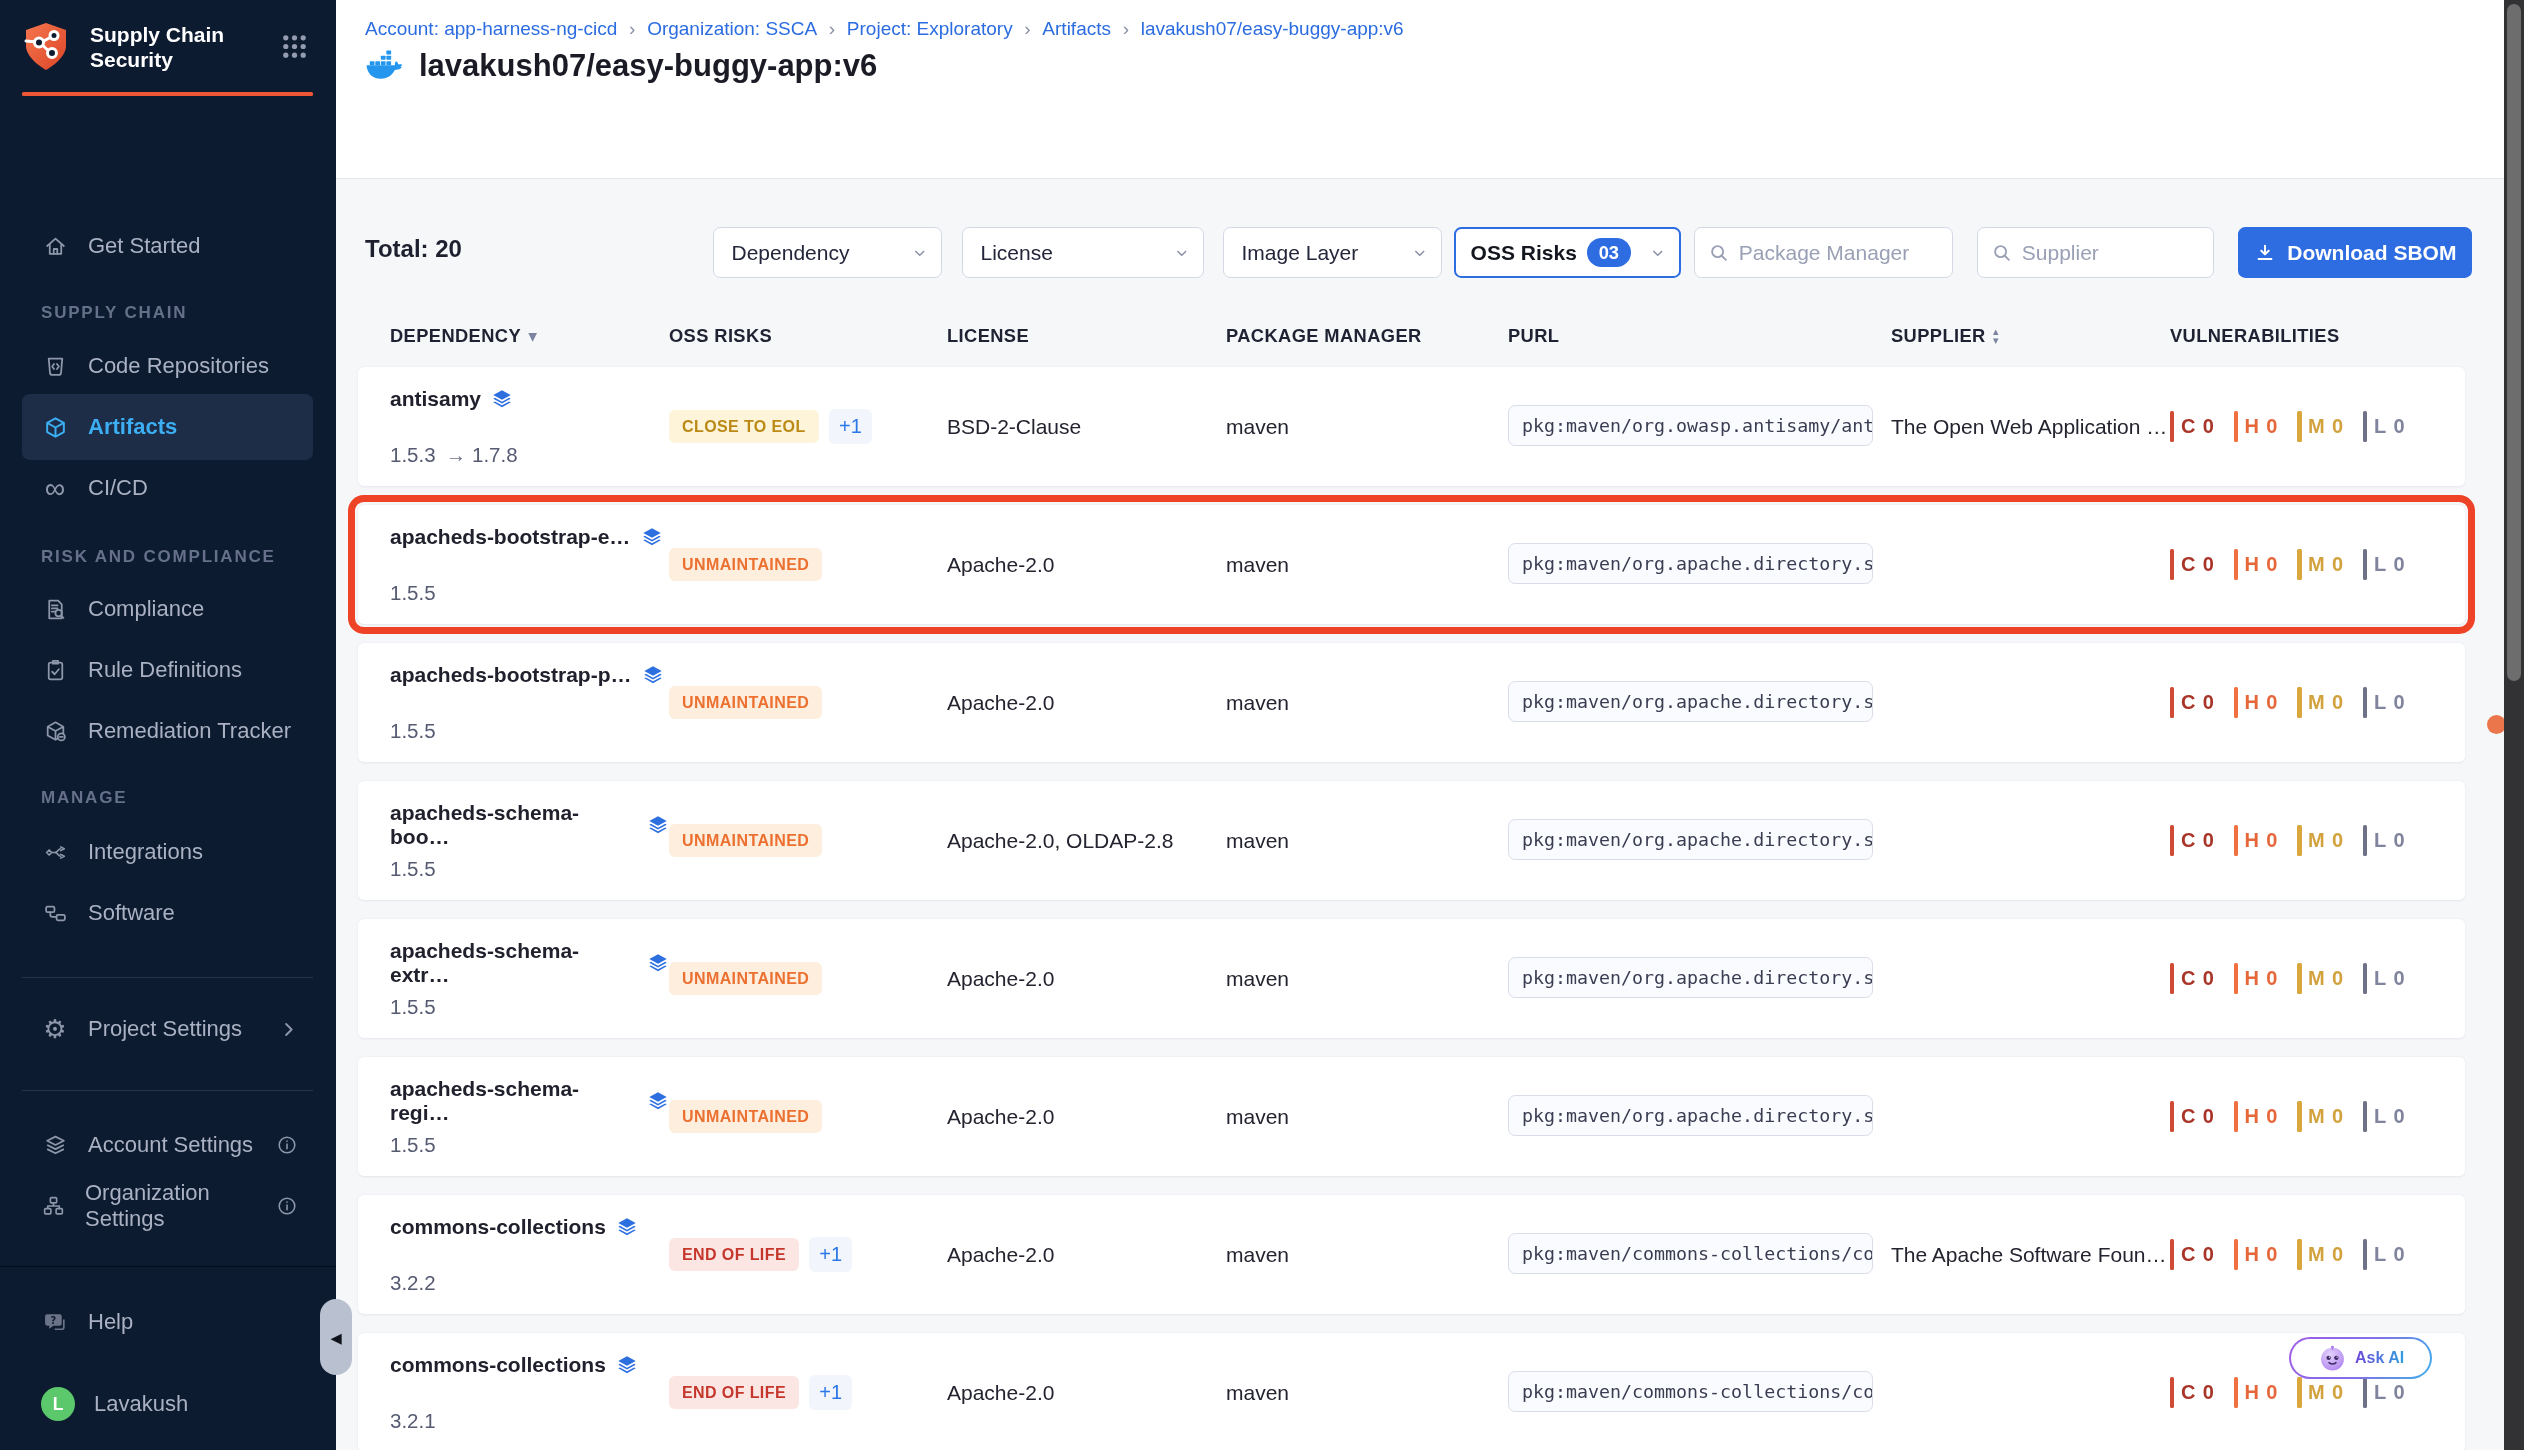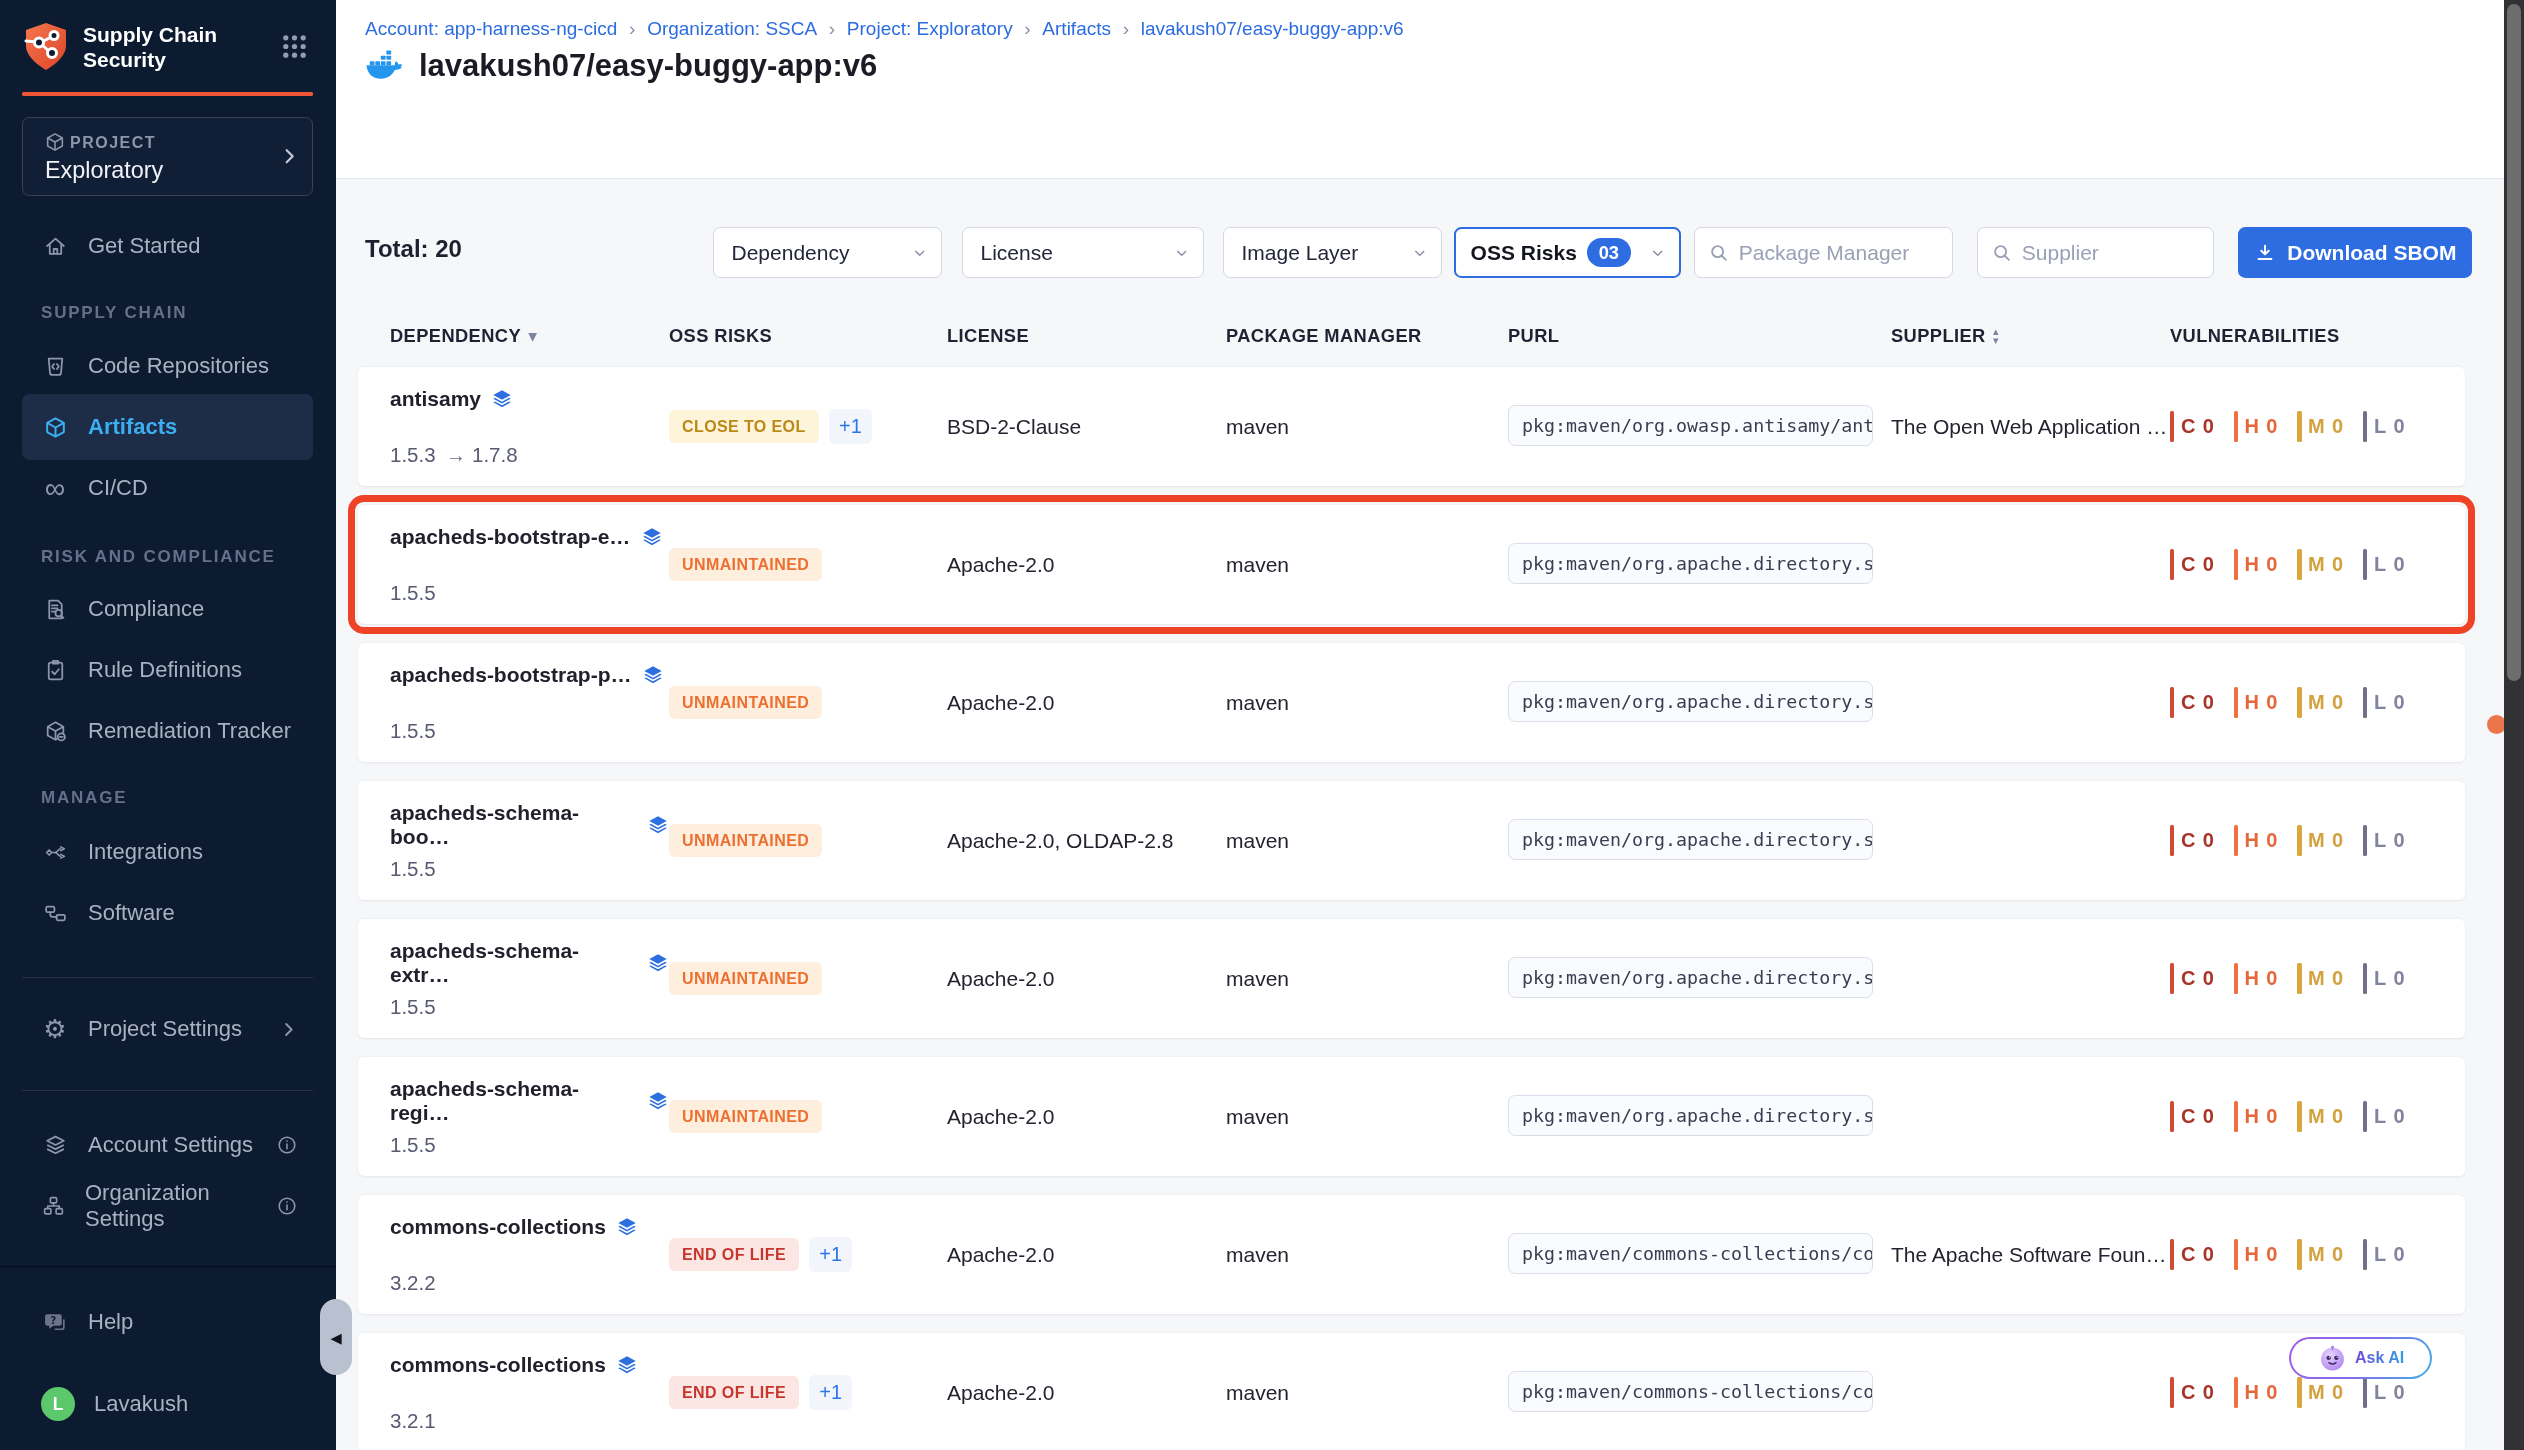--- a/index.html
+++ b/index.html
@@ -12,7 +12,7 @@
     background:#0d1b30; z-index:15; }
   .logo-row { position:absolute; left:22px; top:17.5px; width:291px; height:58px; }
   .logo-shield { position:absolute; left:0; top:1.5px; }
-  .product-name { position:absolute; left:61px; top:4.4px; color:#fff; font-size:21px;
+  .product-name { position:absolute; left:68px; top:4.4px; color:#fff; font-size:21px;
     font-weight:bold; line-height:25.6px; width:161px; }
   .grid-icon { position:absolute; right:4.4px; top:14.6px; cursor:pointer; }
   .brand-rule { position:absolute; left:22px; top:92px; width:291px; height:3.7px;

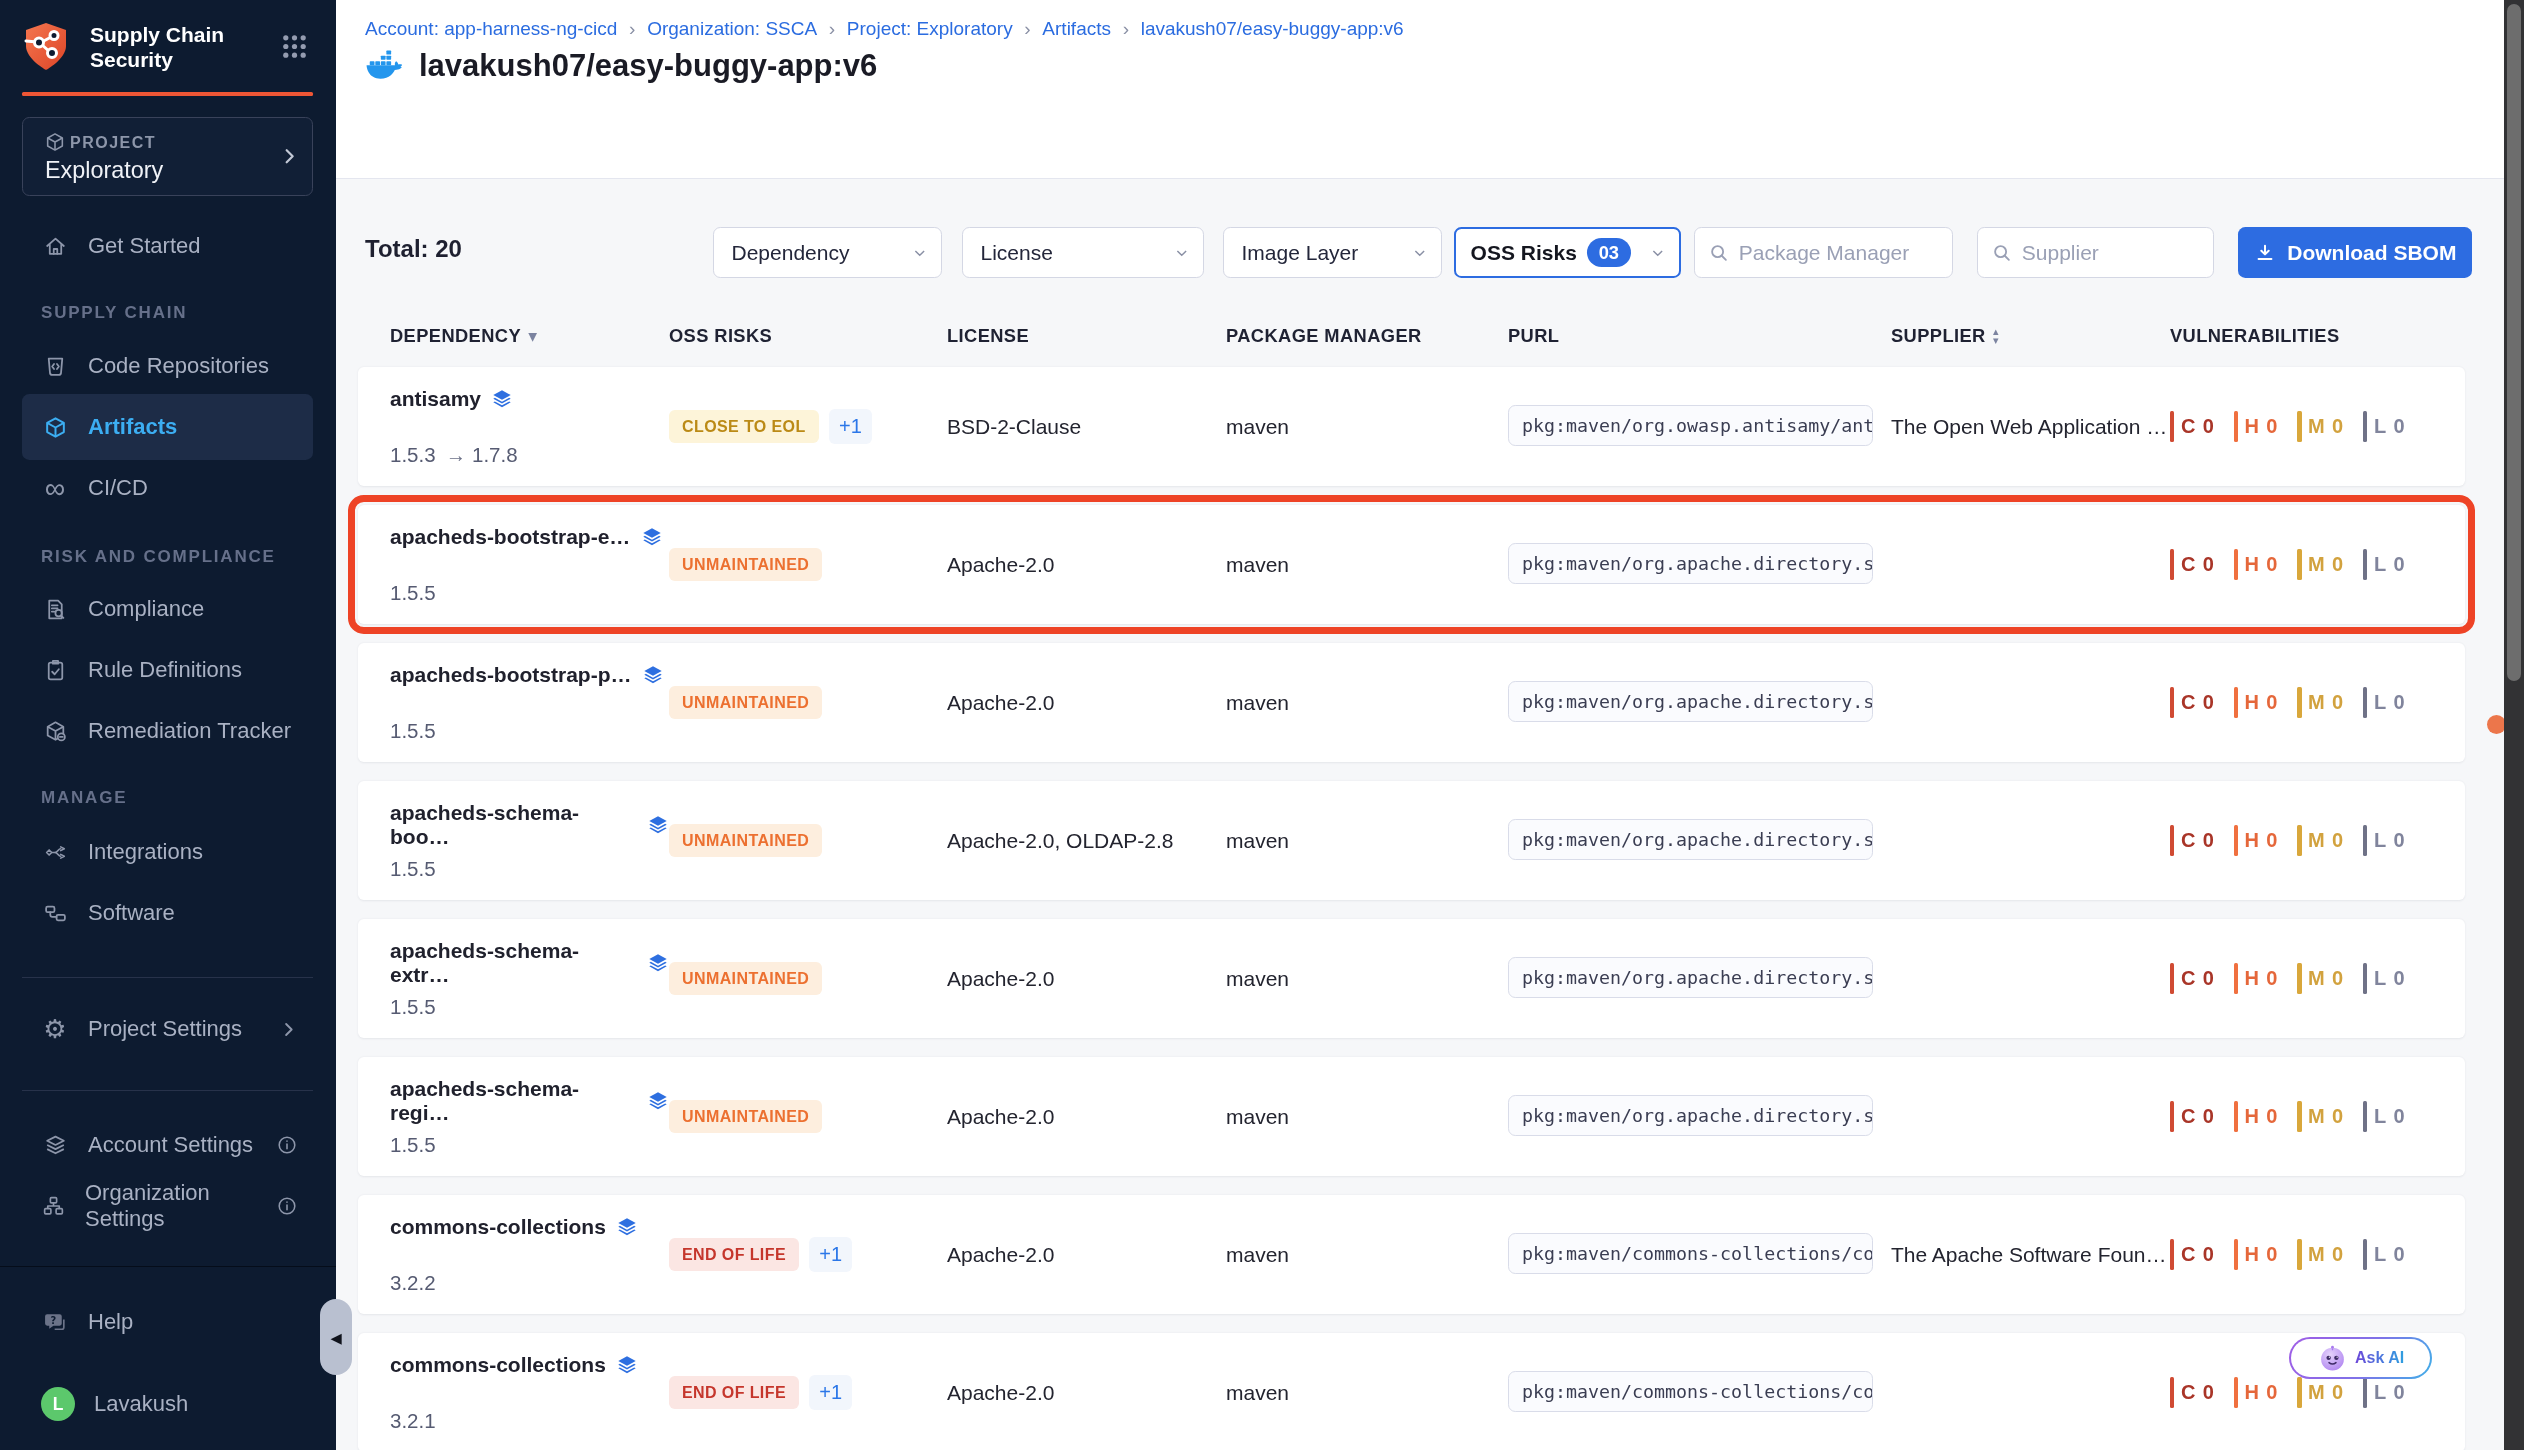--- a/index.html
+++ b/index.html
@@ -196,21 +196,6 @@
   </div>
   <div class="brand-rule"></div>
 
-  <div class="project-card">
-    <span class="project-cube">
-      <svg width="22" height="22" viewBox="0 0 24 24" fill="none" stroke="#8d96aa" stroke-width="1.7" stroke-linejoin="round">
-        <path d="M12 3.2 20 7.6v8.8L12 20.8 4 16.4V7.6Z"></path>
-          <path d="M4 7.6l8 4.4 8-4.4M12 12v8.8"></path>
-      </svg>
-    </span>
-    <div class="project-label">PROJECT</div>
-    <div class="project-name">Exploratory</div>
-    <span class="project-chevron">
-      <svg width="20.5" height="20.5" viewBox="0 0 24 24" fill="none" stroke="#c2c8d6" stroke-width="2.6" stroke-linecap="round" stroke-linejoin="round">
-          <path d="M9 5l7 7-7 7"></path>
-        </svg>
-    </span>
-  </div>
 
   <div class="nav-item" style="top:224px">
     <span class="ni">

